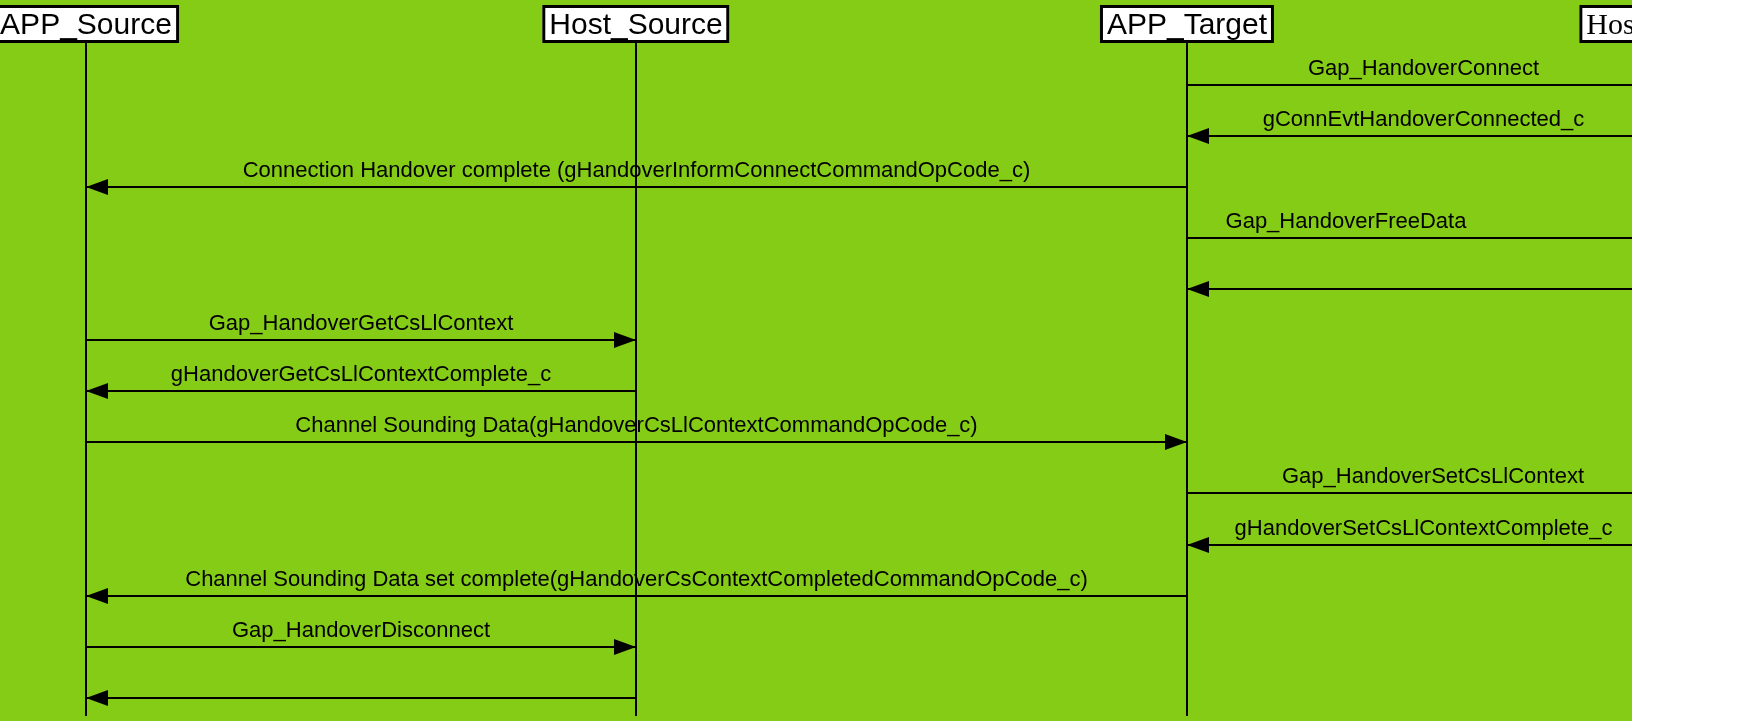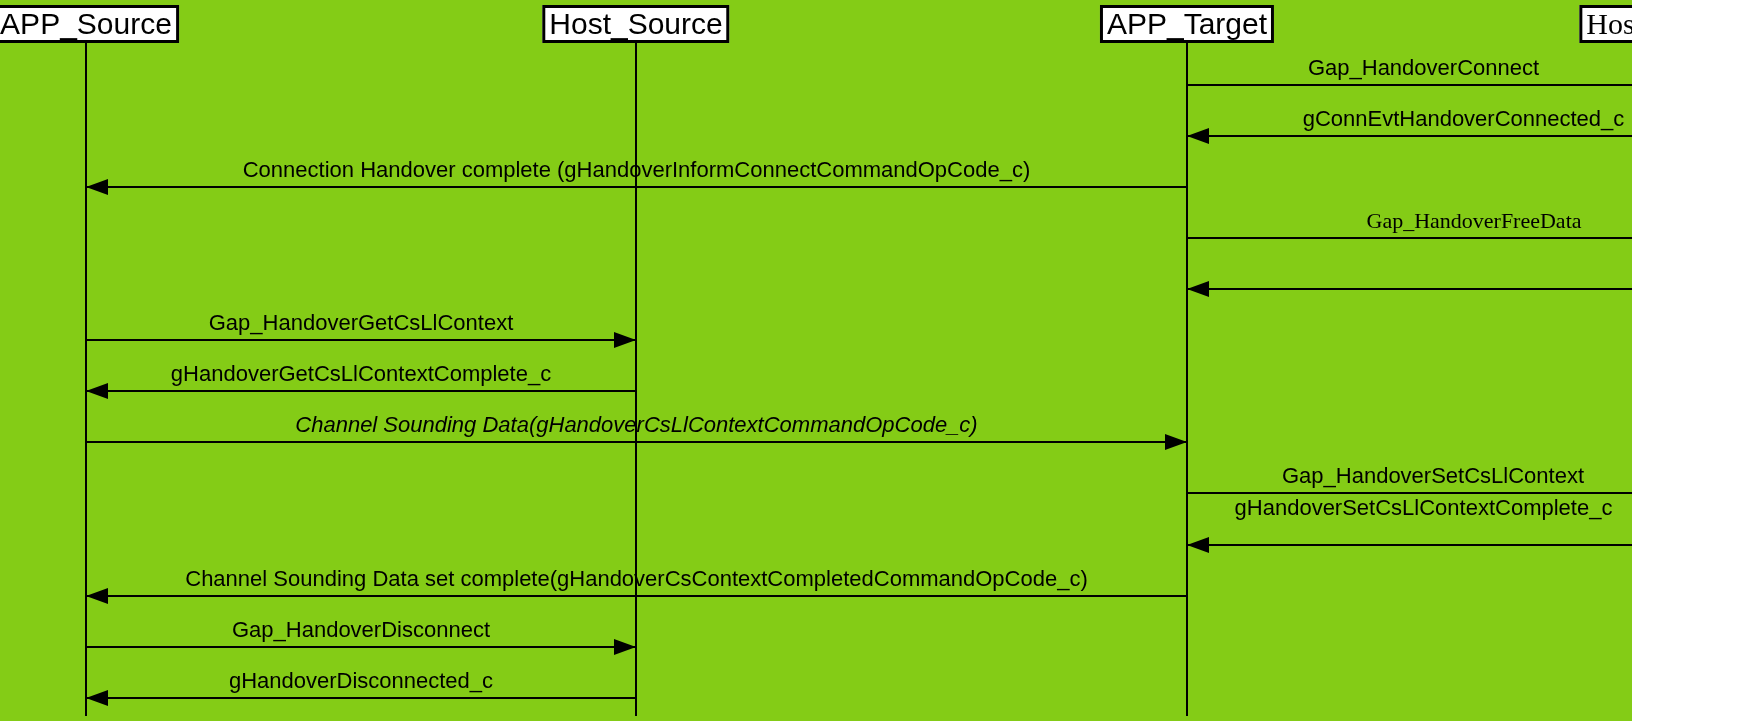--- a/index.html
+++ b/index.html
@@ -72,7 +72,7 @@
     <div class="msg-label" style="left: 1423.5px; top: 54px;">Gap_HandoverConnect</div>
     <div class="msg-line" style="left: 1187px; top: 84px; width: 473px;"></div>
     <div class="arrowhead right" style="left: 1638px; top: 77px;"></div>
-    <div class="msg-label" style="left: 1423.5px; top: 105px; margin-left: 40px;">gConnEvtHandoverConnected_c</div>
+    <div class="msg-label" style="left: 1423.5px; top: 105px;">gConnEvtHandoverConnected_c</div>
     <div class="msg-line" style="left: 1187px; top: 135px; width: 473px;"></div>
     <div class="arrowhead left" style="left: 1187px; top: 128px;"></div>
     <div class="msg-label" style="left: 636.5px; top: 156px;">Connection Handover complete (gHandoverInformConnectCommandOpCode_c)</div>

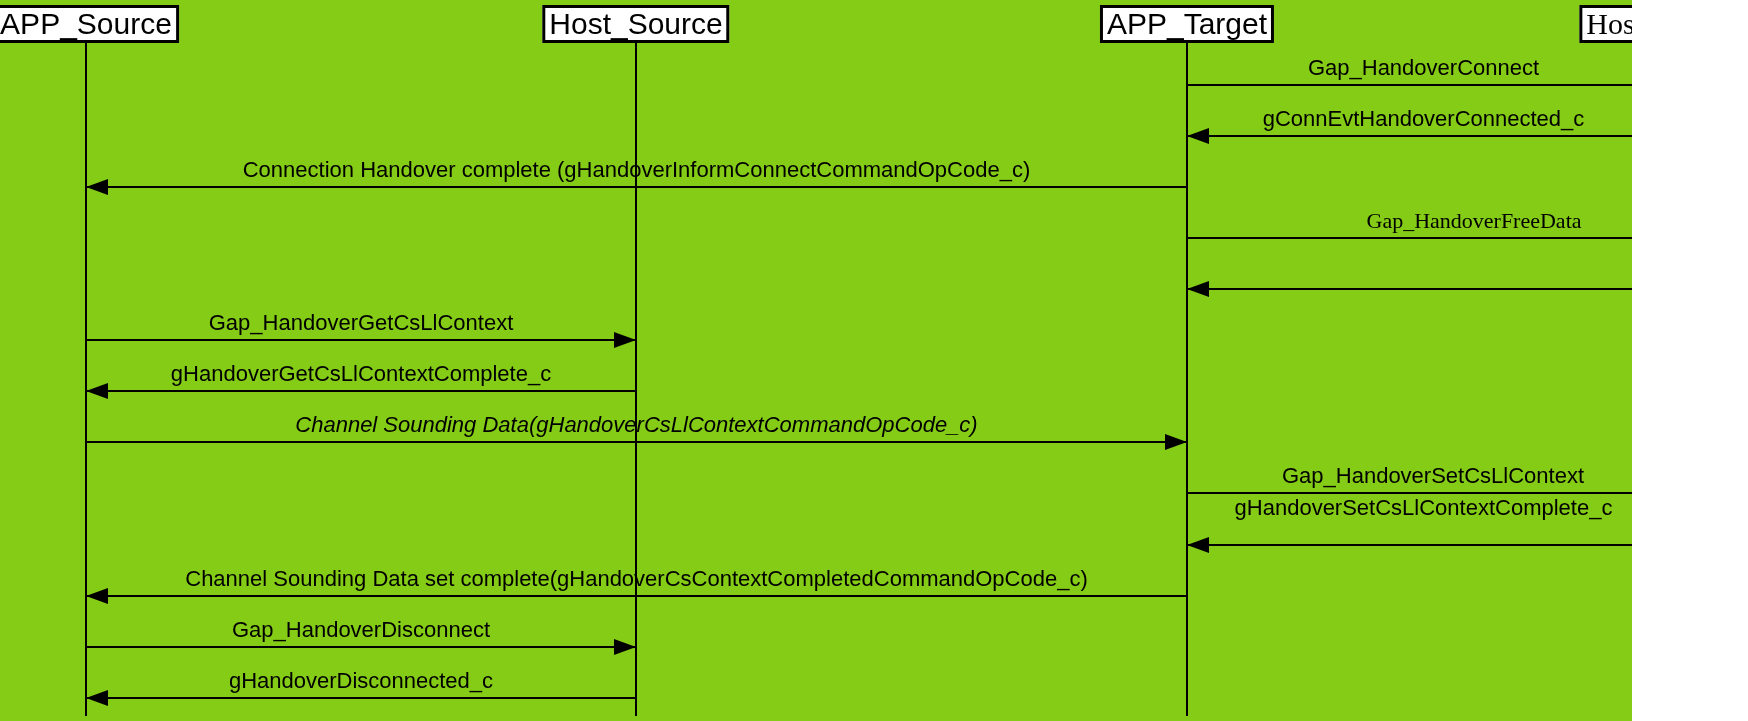--- a/index.html
+++ b/index.html
@@ -78,7 +78,7 @@
     <div class="msg-label" style="left: 636.5px; top: 156px;">Connection Handover complete (gHandoverInformConnectCommandOpCode_c)</div>
     <div class="msg-line" style="left: 86px; top: 186px; width: 1101px;"></div>
     <div class="arrowhead left" style="left: 86px; top: 179px;"></div>
-    <div class="msg-label" style="left: 1474px; top: 207px; font-family: Liberation Serif, serif;">Gap_HandoverFreeData</div>
+    <div class="msg-label" style="left: 1346px; top: 207px;">Gap_HandoverFreeData</div>
     <div class="msg-line" style="left: 1187px; top: 237px; width: 473px;"></div>
     <div class="arrowhead right" style="left: 1638px; top: 230px;"></div>
     <div class="msg-line" style="left: 1187px; top: 288px; width: 473px;"></div>

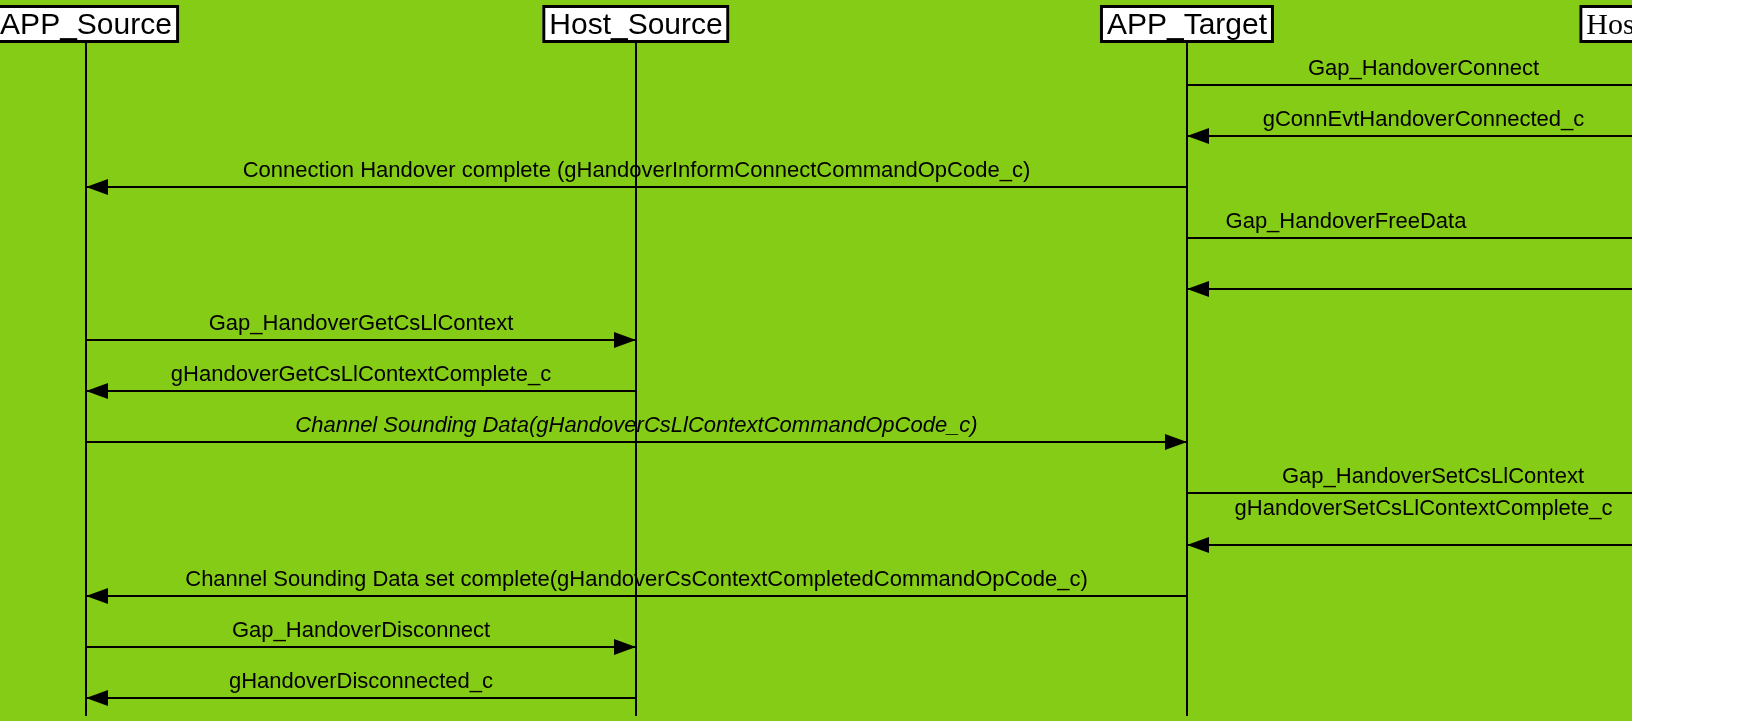--- a/index.html
+++ b/index.html
@@ -89,7 +89,7 @@
     <div class="msg-label" style="left: 361px; top: 360px;">gHandoverGetCsLlContextComplete_c</div>
     <div class="msg-line" style="left: 86px; top: 390px; width: 550px;"></div>
     <div class="arrowhead left" style="left: 86px; top: 383px;"></div>
-    <div class="msg-label" style="left: 636.5px; top: 411px; font-style: italic;">Channel Sounding Data(gHandoverCsLlContextCommandOpCode_c)</div>
+    <div class="msg-label" style="left: 636.5px; top: 411px;">Channel Sounding Data(gHandoverCsLlContextCommandOpCode_c)</div>
     <div class="msg-line" style="left: 86px; top: 441px; width: 1101px;"></div>
     <div class="arrowhead right" style="left: 1165px; top: 434px;"></div>
     <div class="msg-label" style="left: 1433px; top: 462px;">Gap_HandoverSetCsLlContext</div>

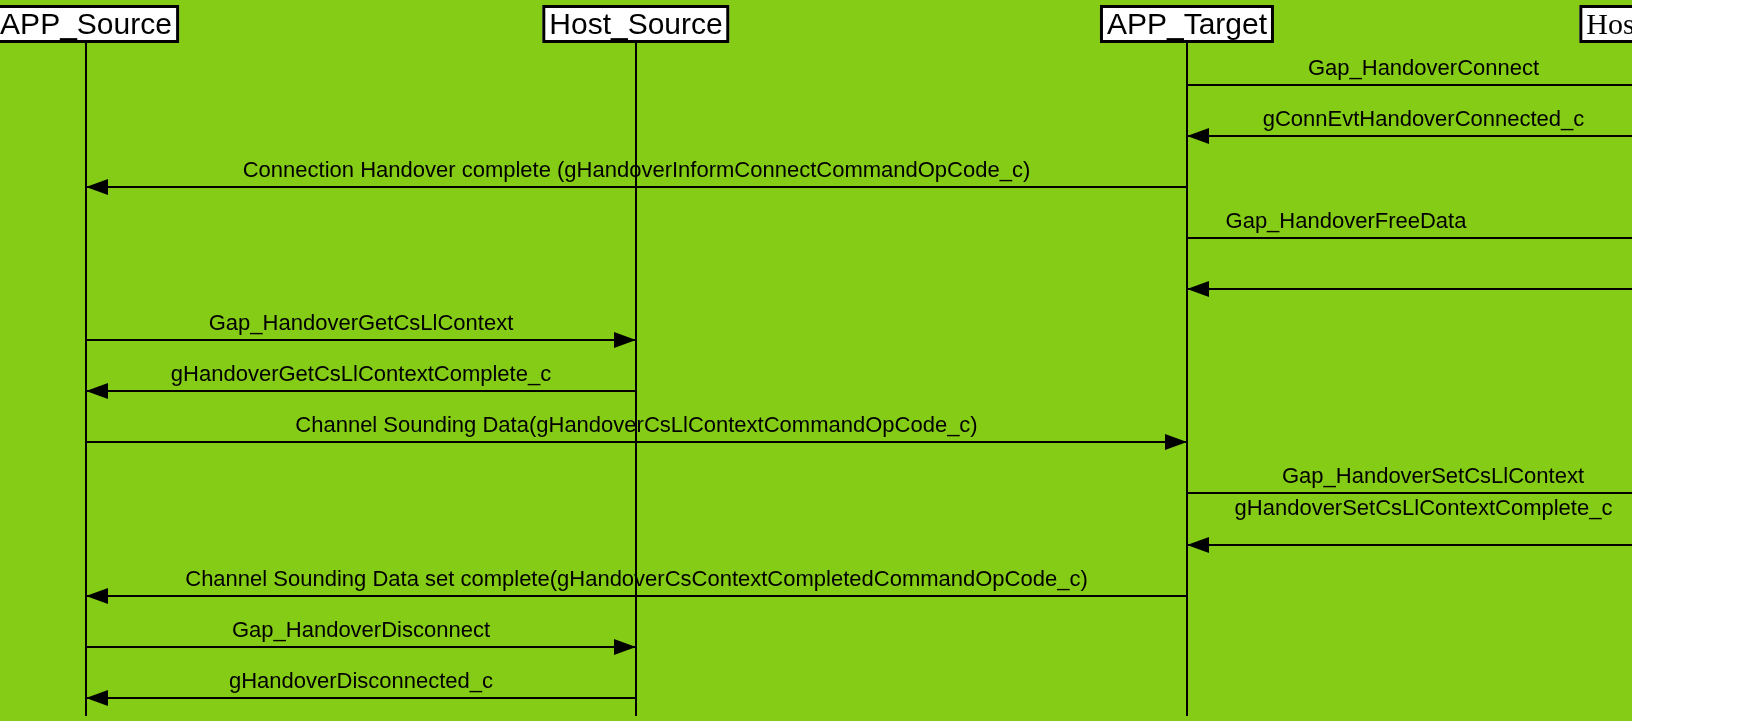--- a/index.html
+++ b/index.html
@@ -95,7 +95,7 @@
     <div class="msg-label" style="left: 1433px; top: 462px;">Gap_HandoverSetCsLlContext</div>
     <div class="msg-line" style="left: 1187px; top: 492px; width: 473px;"></div>
     <div class="arrowhead right" style="left: 1638px; top: 485px;"></div>
-    <div class="msg-label" style="left: 1423.5px; top: 494px;">gHandoverSetCsLlContextComplete_c</div>
+    <div class="msg-label" style="left: 1423.5px; top: 514px;">gHandoverSetCsLlContextComplete_c</div>
     <div class="msg-line" style="left: 1187px; top: 544px; width: 473px;"></div>
     <div class="arrowhead left" style="left: 1187px; top: 537px;"></div>
     <div class="msg-label" style="left: 636.5px; top: 565px;">Channel Sounding Data set complete(gHandoverCsContextCompletedCommandOpCode_c)</div>

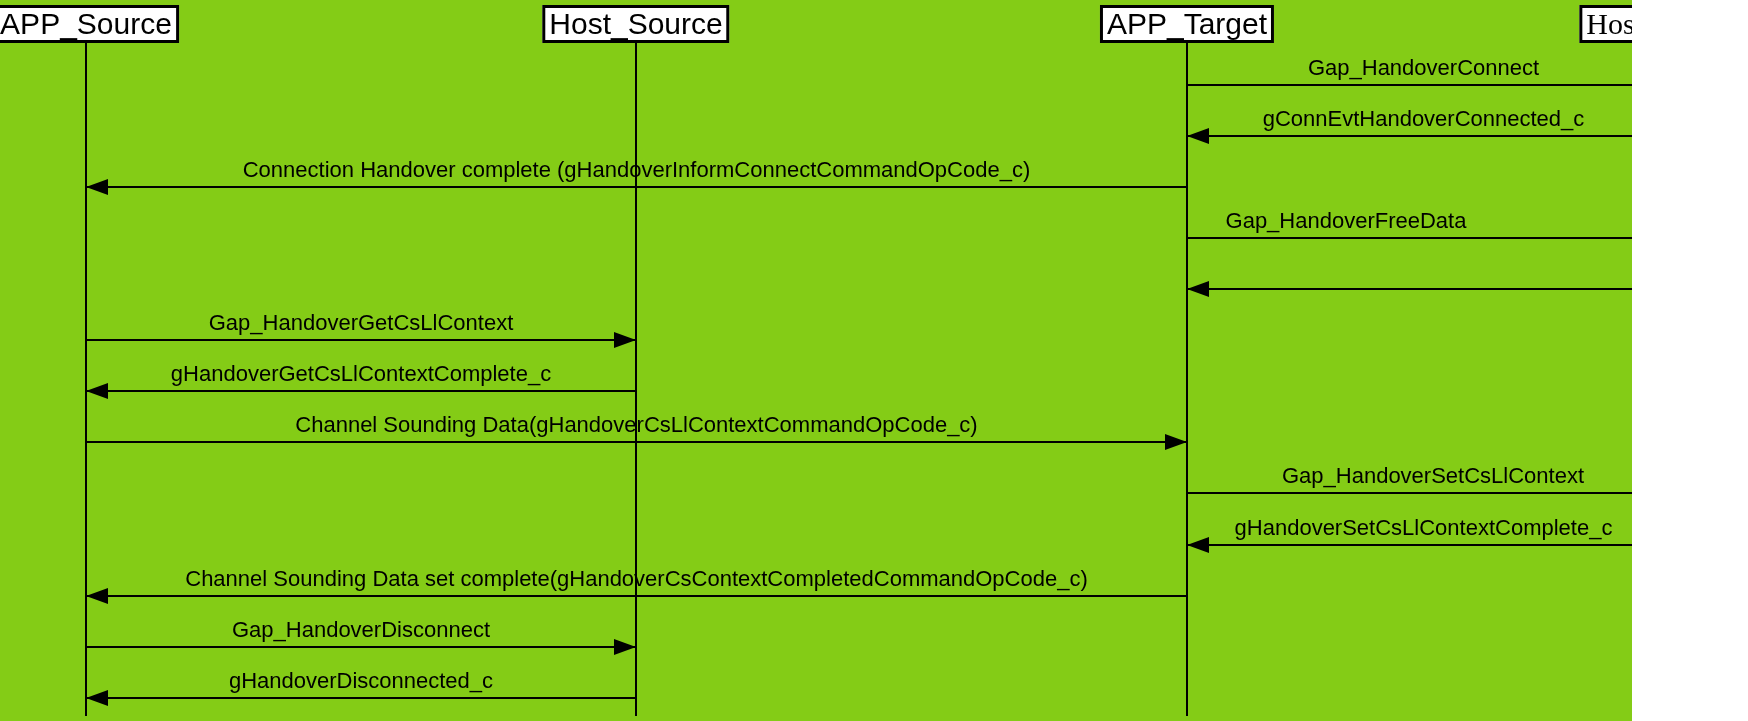--- a/index.html
+++ b/index.html
@@ -104,7 +104,6 @@
     <div class="msg-label" style="left: 361px; top: 616px;">Gap_HandoverDisconnect</div>
     <div class="msg-line" style="left: 86px; top: 646px; width: 550px;"></div>
     <div class="arrowhead right" style="left: 614px; top: 639px;"></div>
-    <div class="msg-label" style="left: 361px; top: 667px;">gHandoverDisconnected_c</div>
     <div class="msg-line" style="left: 86px; top: 697px; width: 550px;"></div>
     <div class="arrowhead left" style="left: 86px; top: 690px;"></div>
   </div>

